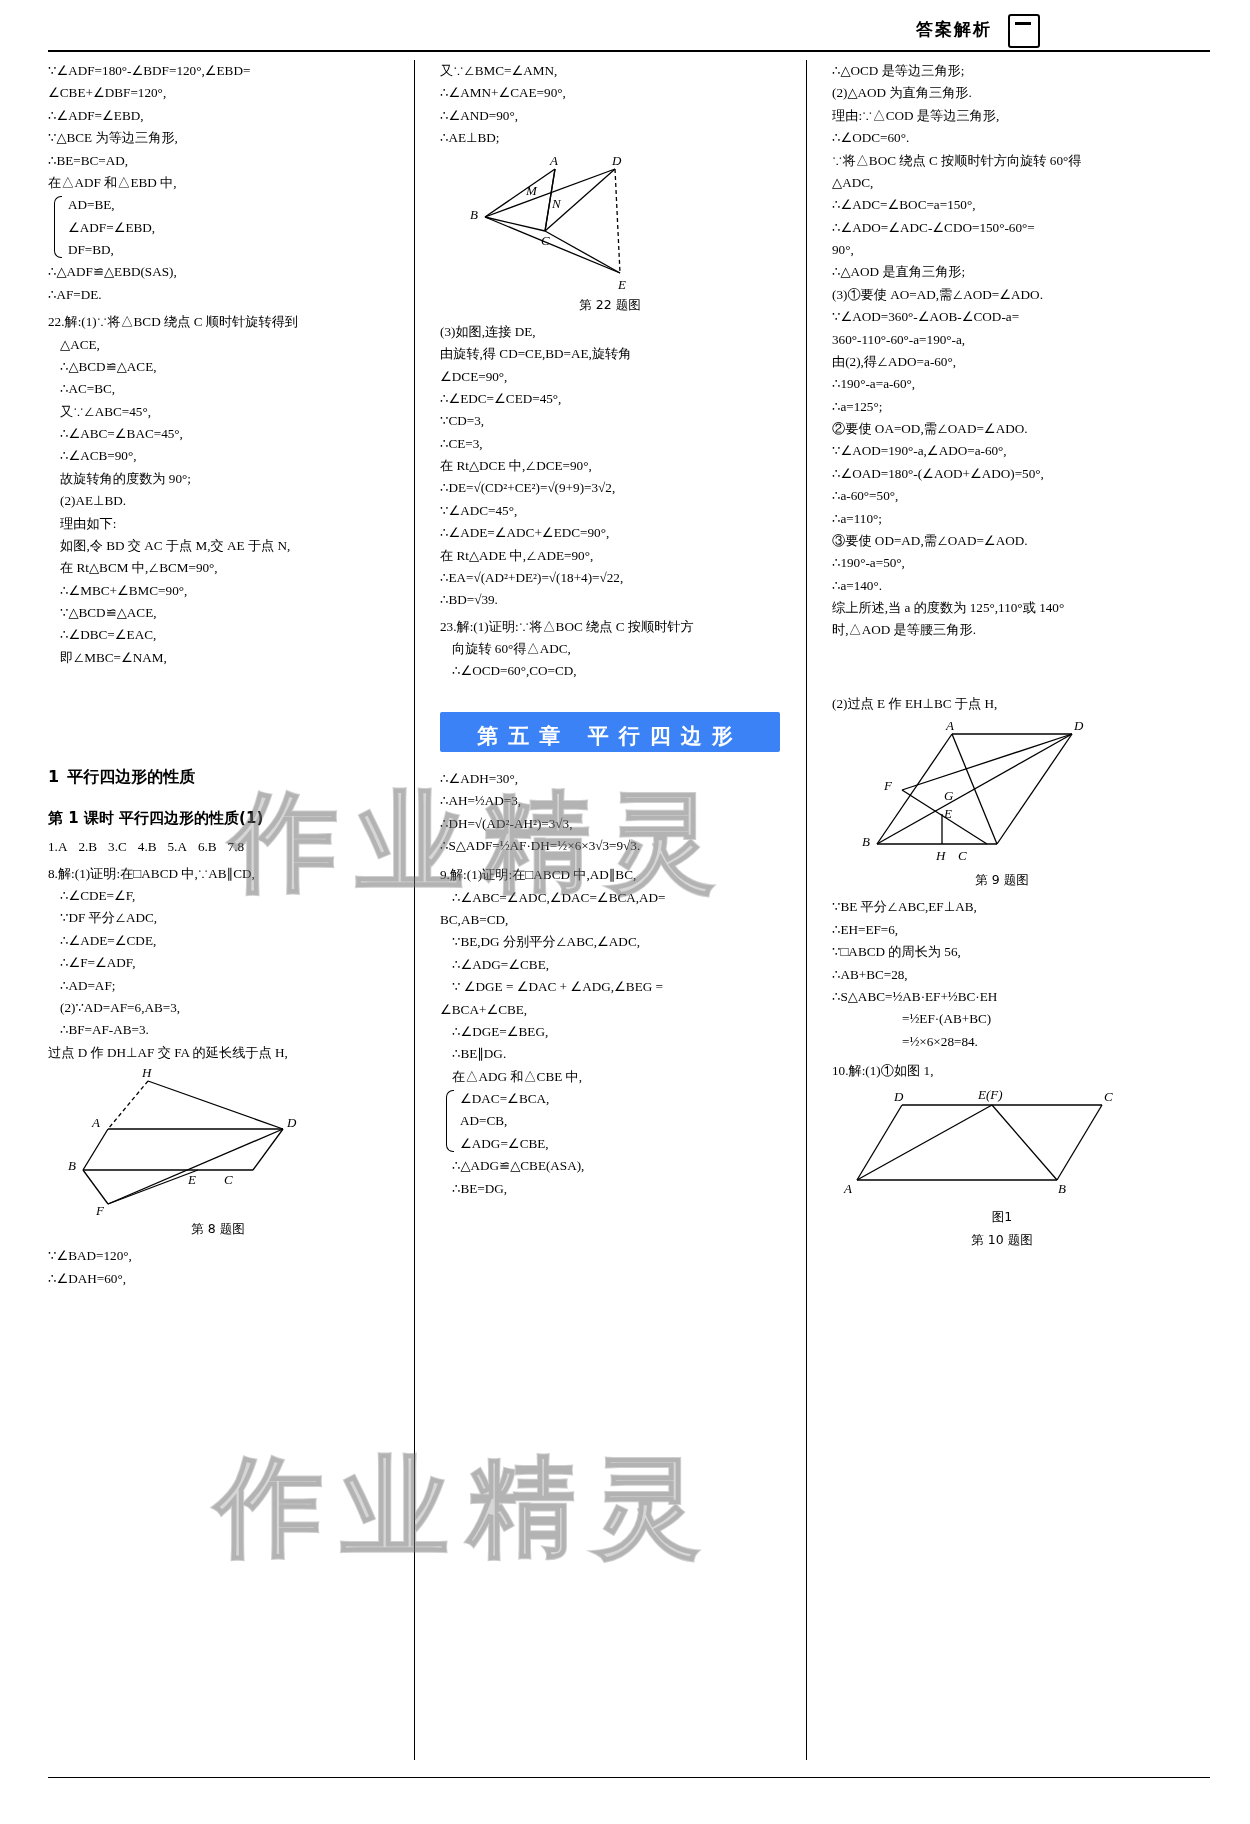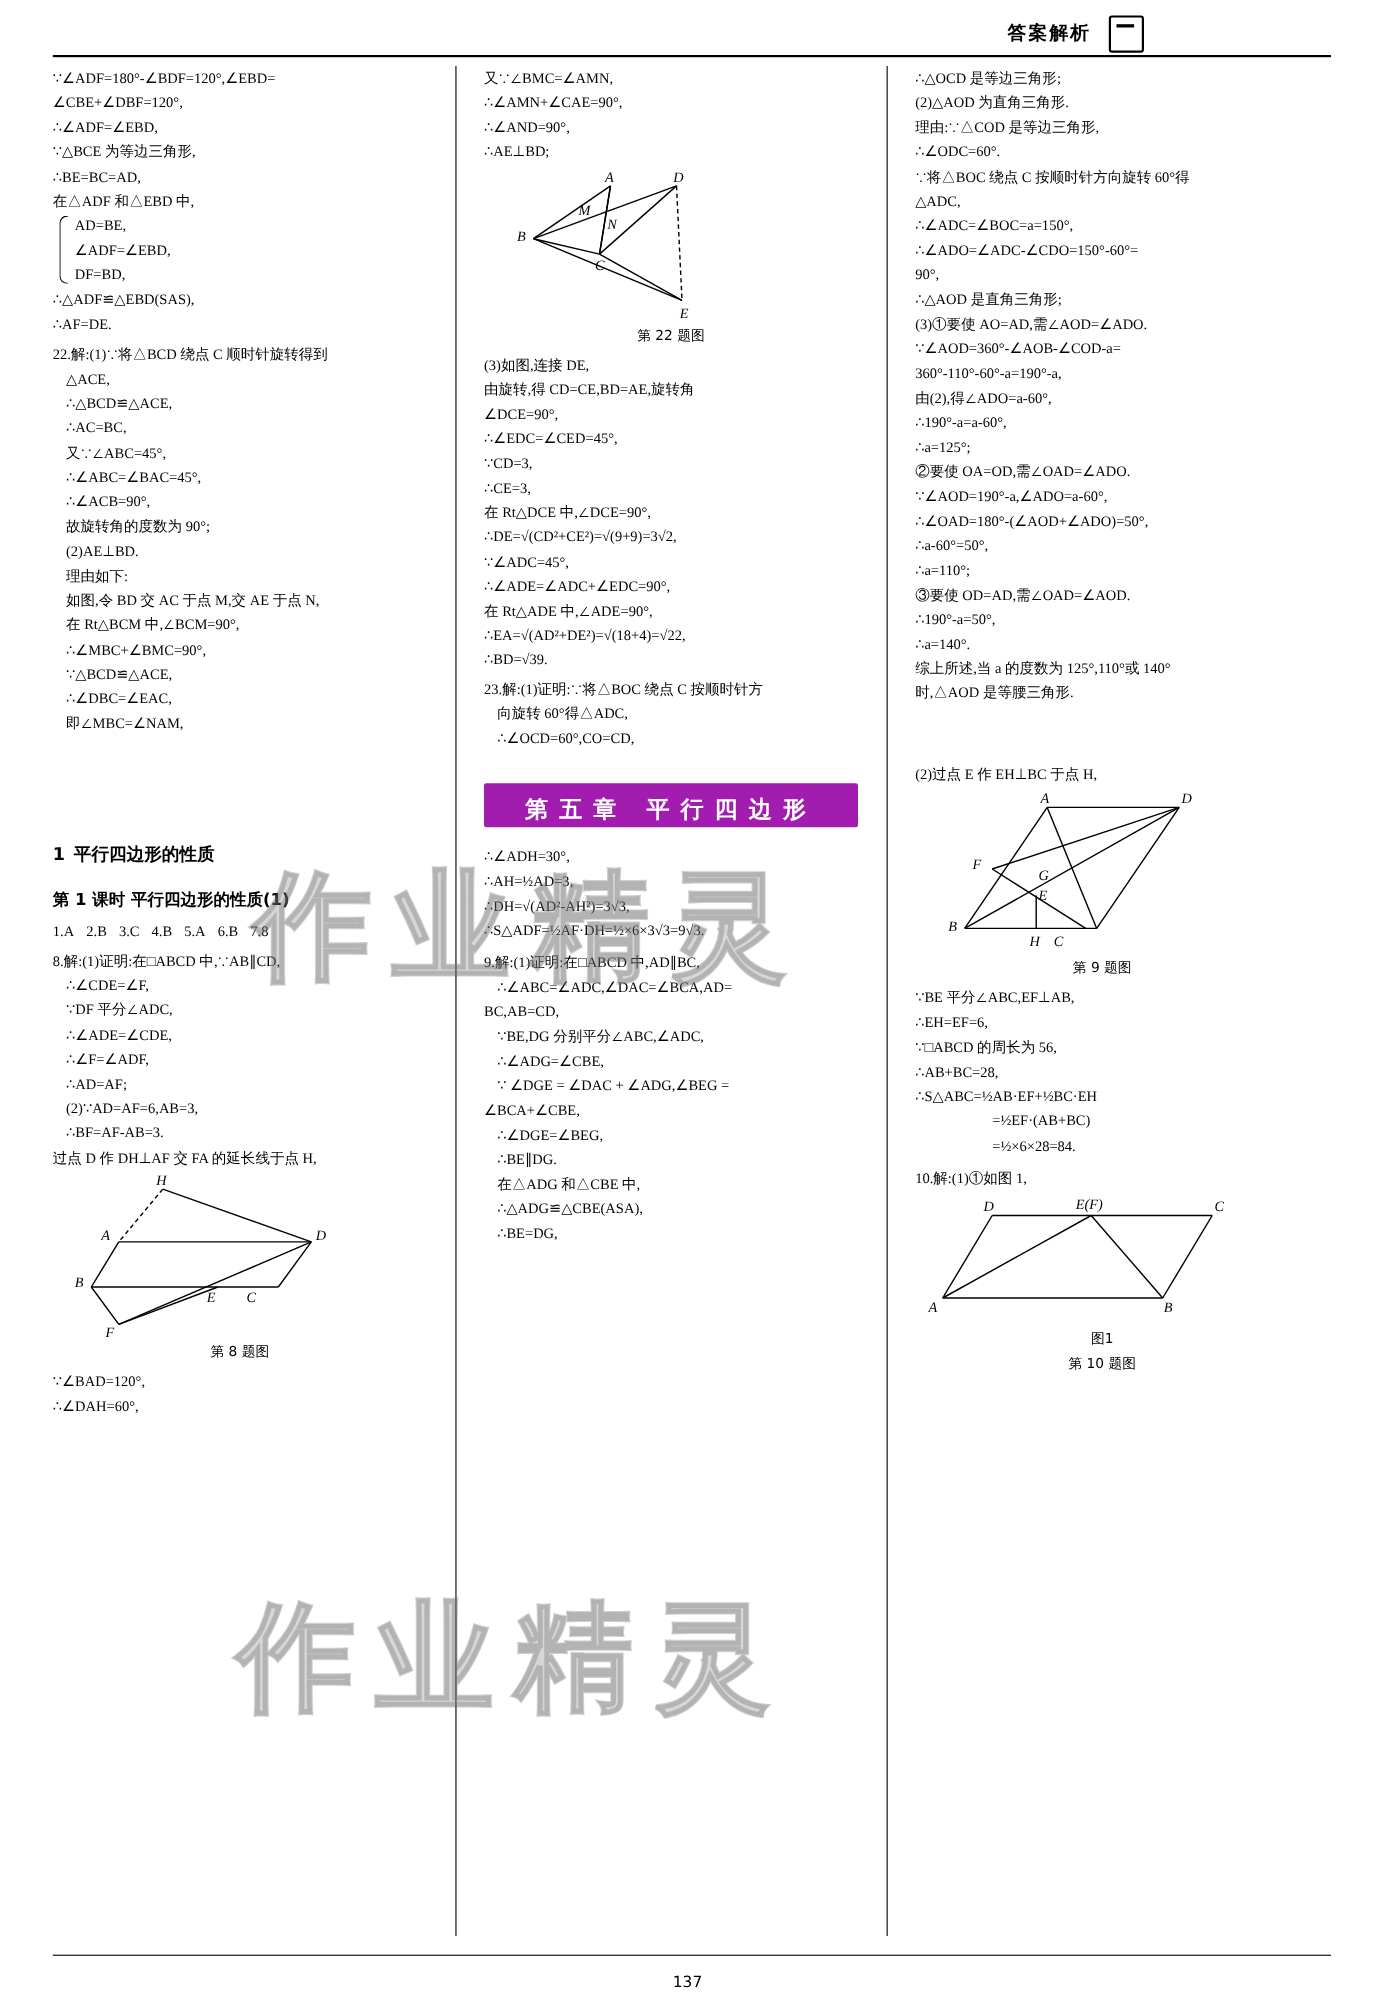--- a/index.html
+++ b/index.html
@@ -66,7 +66,7 @@
   
   .banner{
     position:relative;margin:14px 0 16px 0;height:40px;
-    background:#a21caf;border-radius:2px;
+    background:#3b82f6;border-radius:2px;
   }
   .banner span{
     position:absolute;left:0;right:0;top:7px;text-align:center;

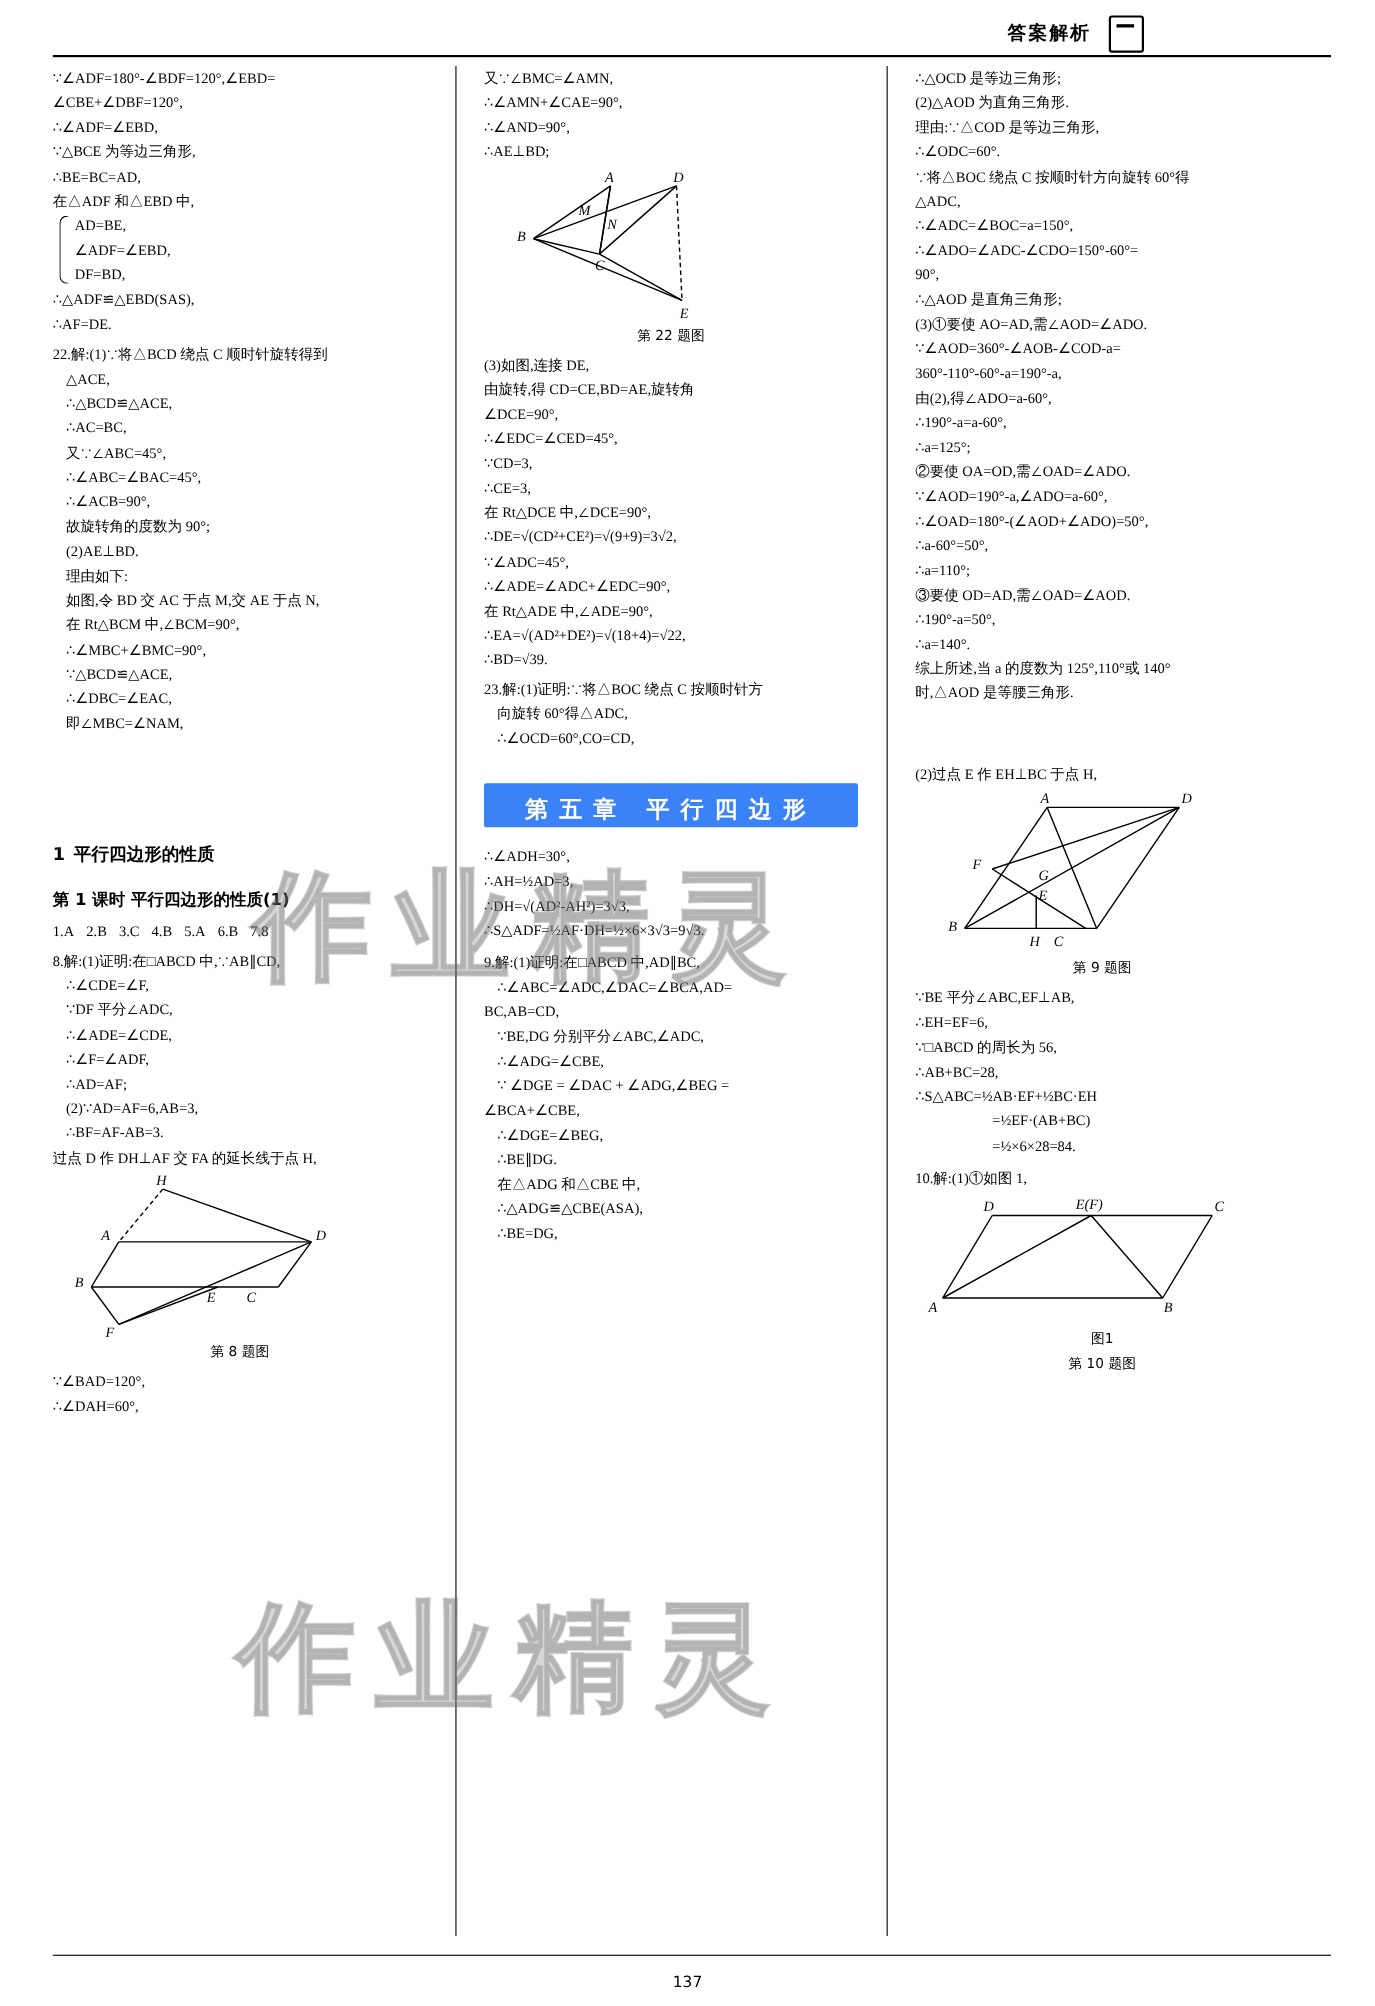--- a/index.html
+++ b/index.html
@@ -279,6 +279,11 @@
       <p class="ln ind">∴∠DGE=∠BEG,</p>
       <p class="ln ind">∴BE∥DG.</p>
       <p class="ln ind">在△ADG 和△CBE 中,</p>
+      <div class="brace">
+        <p class="ln">∠DAC=∠BCA,</p>
+        <p class="ln">AD=CB,</p>
+        <p class="ln">∠ADG=∠CBE,</p>
+      </div>
       <p class="ln ind">∴△ADG≌△CBE(ASA),</p>
       <p class="ln ind">∴BE=DG,</p>
     </div>

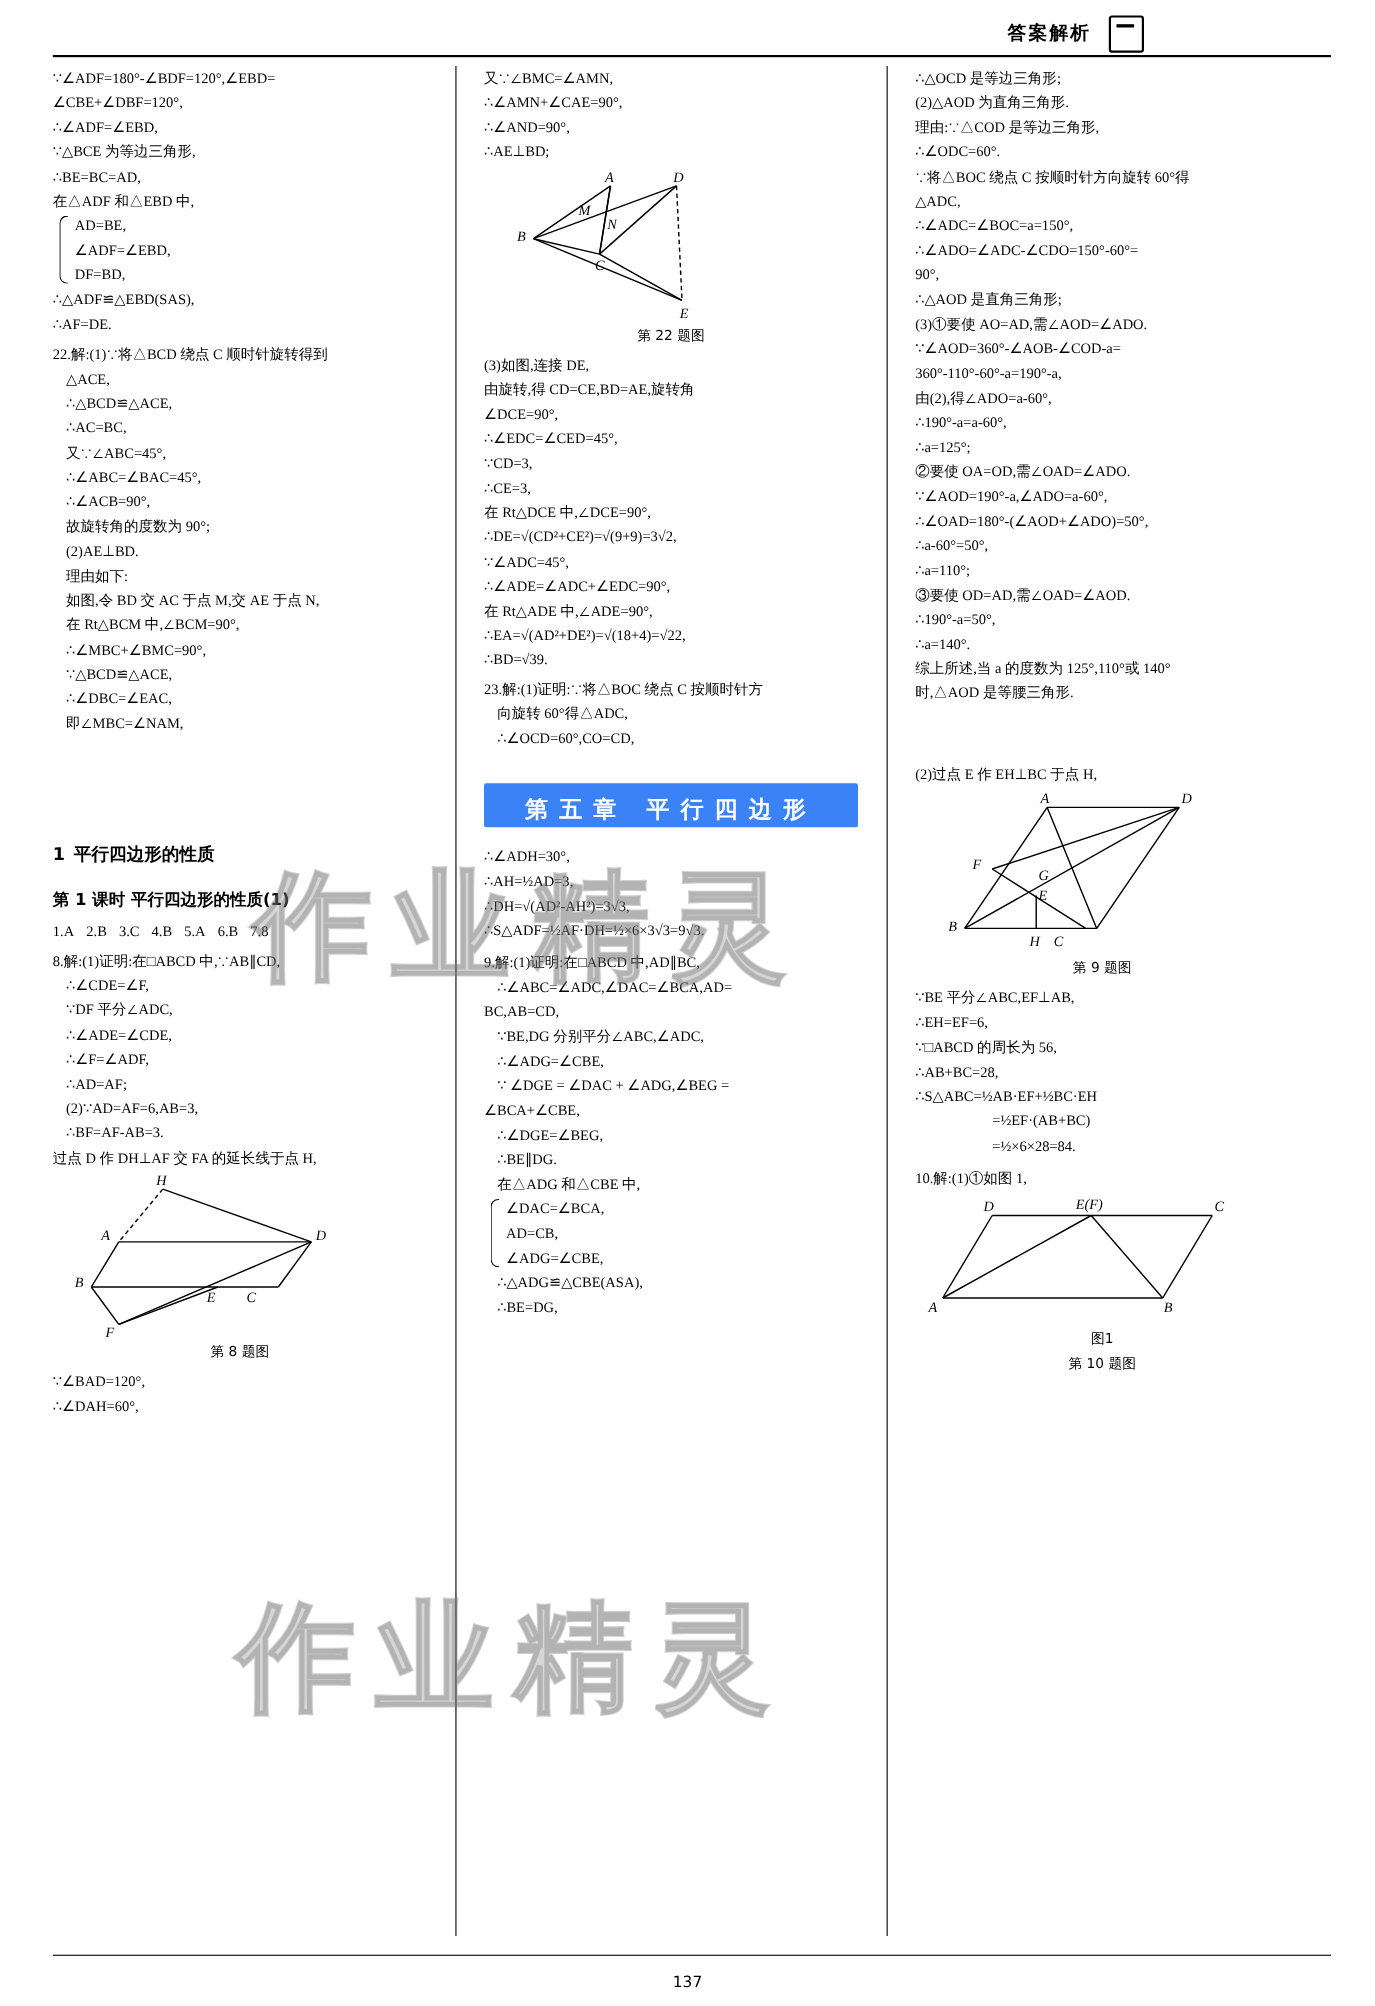--- a/index.html
+++ b/index.html
@@ -385,7 +385,6 @@
   </div>
 
   <div class="rule-bot"></div>
-  <div class="footer">137</div>
 </div>
 
 </body></html>

